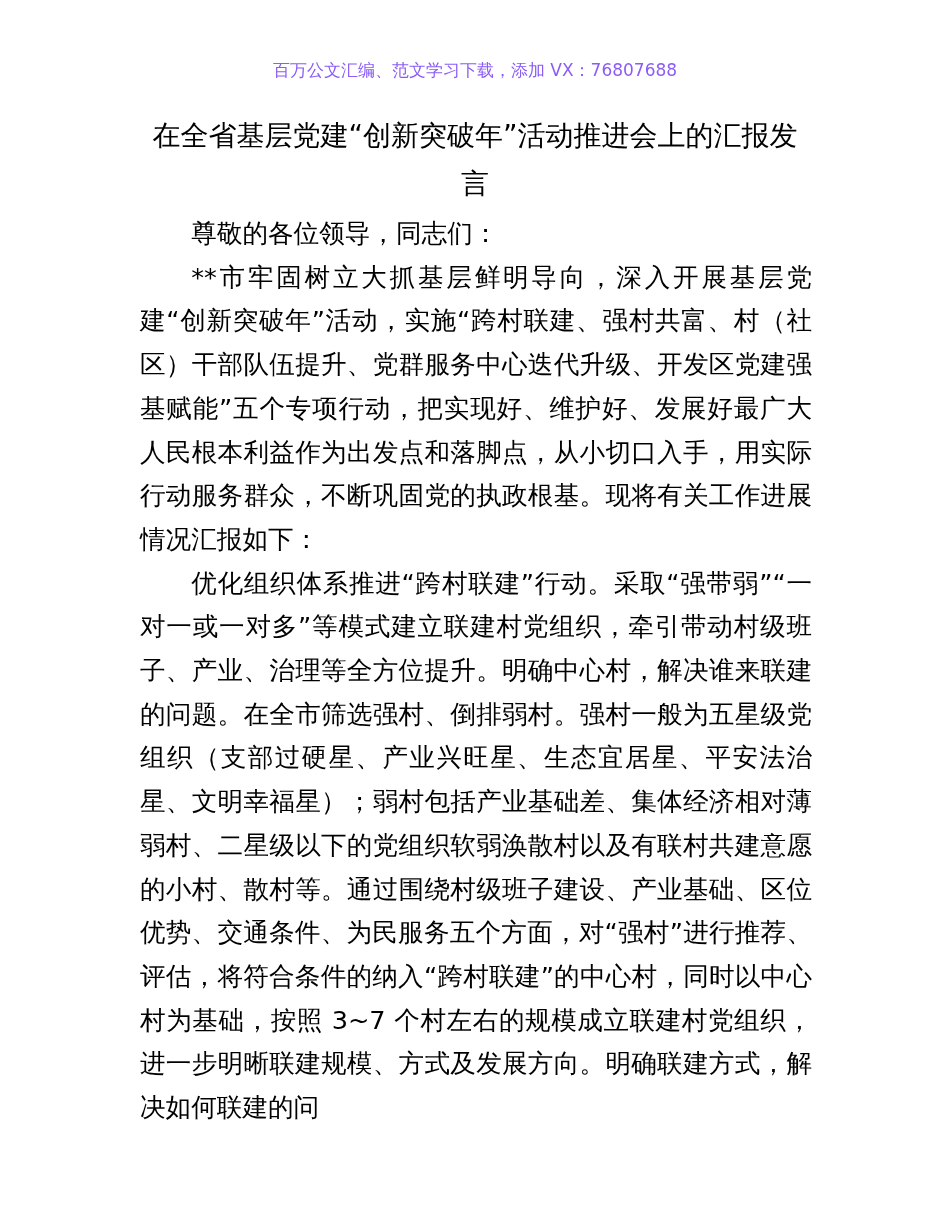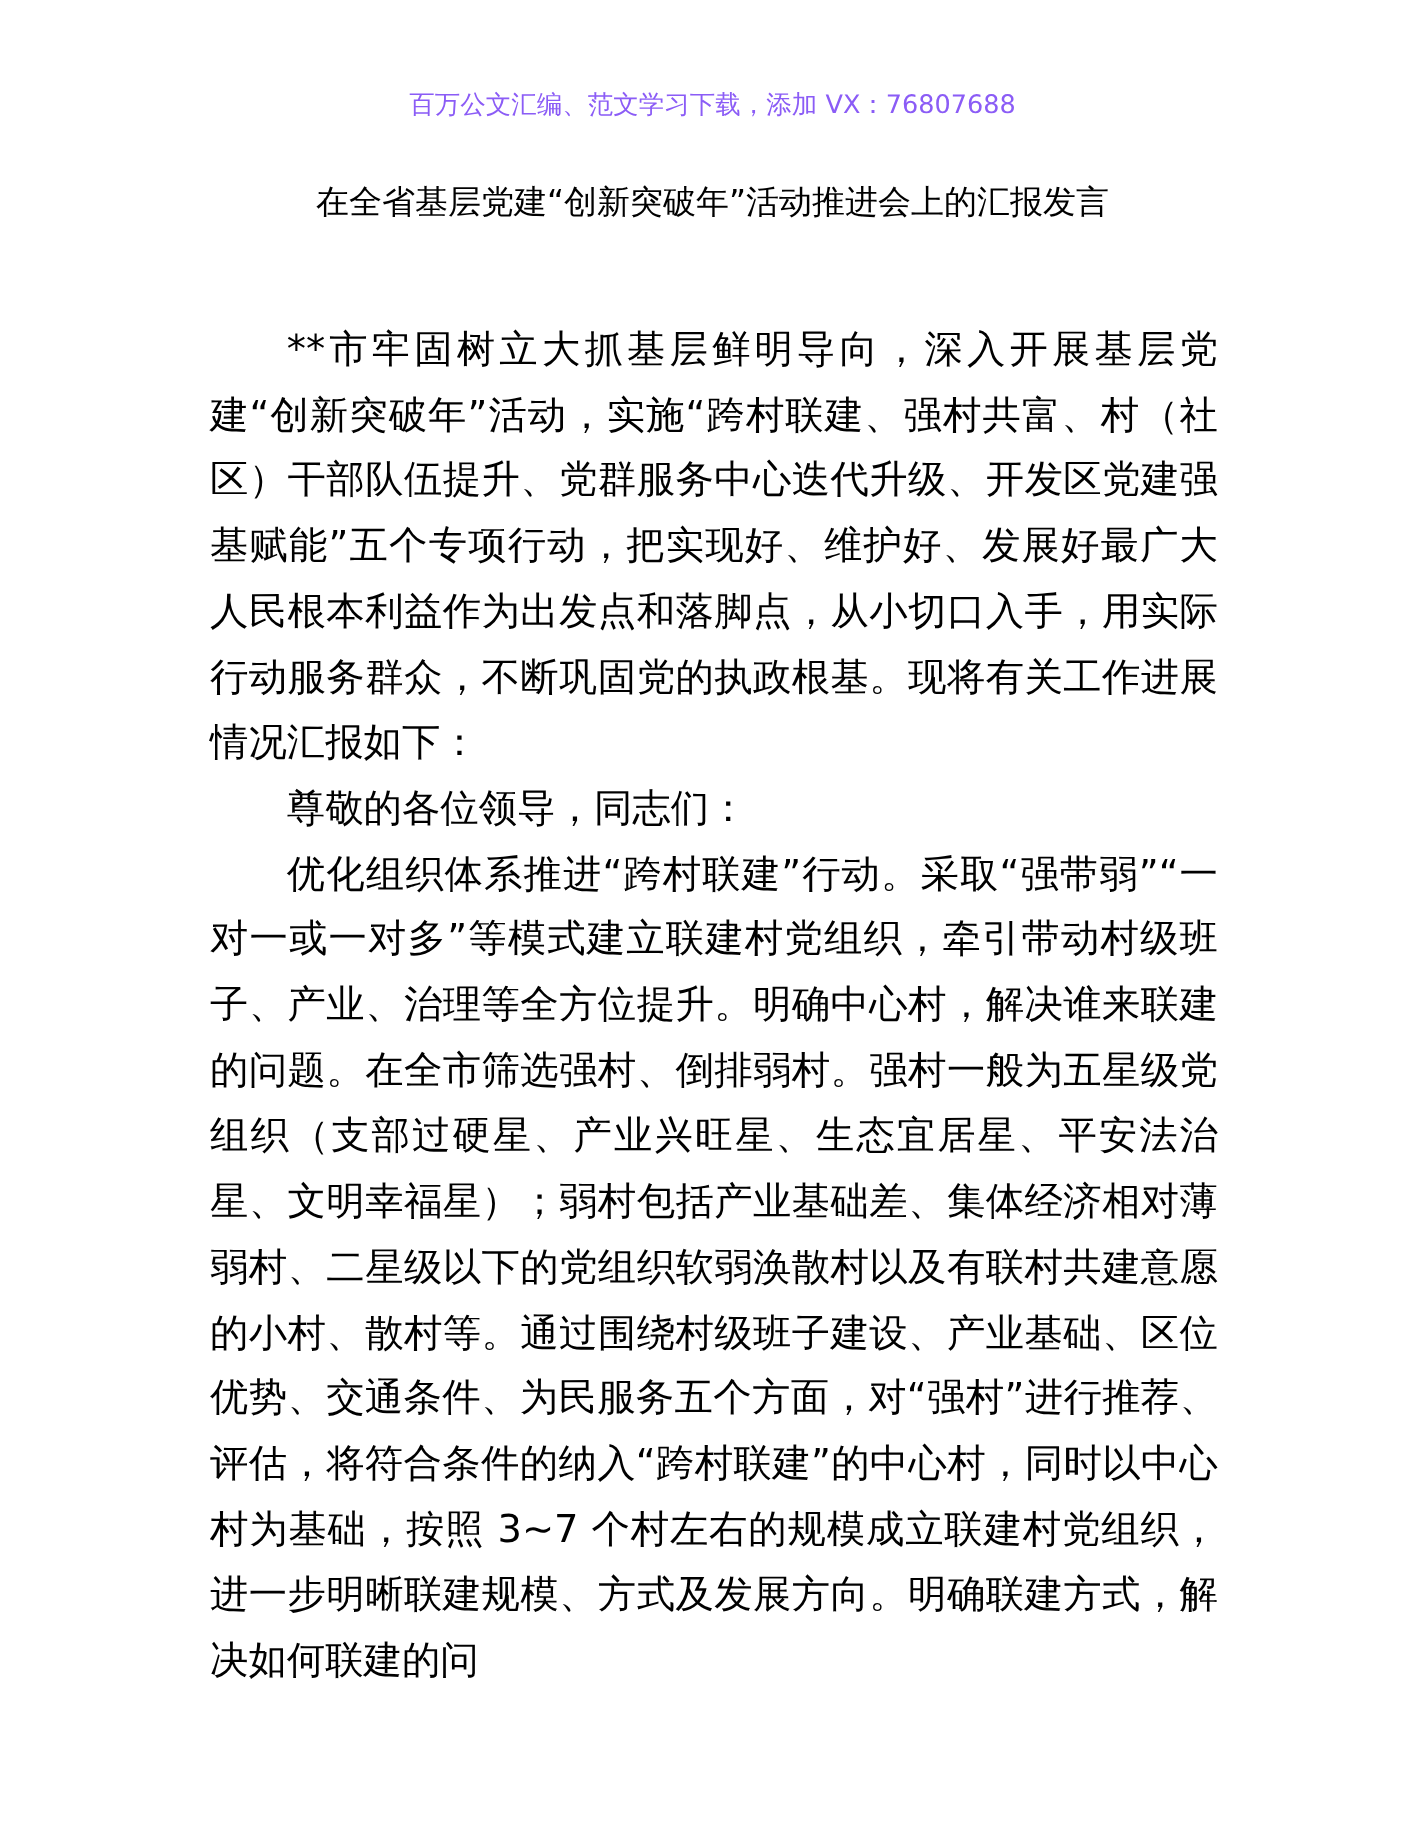--- a/index.html
+++ b/index.html
@@ -32,7 +32,7 @@
       left: 140px;
       width: 670px;
       text-align: center;
-      font-size: 22px;
+      font-size: 28px;
       line-height: 48px;
       color: #000000;
       margin: 0;

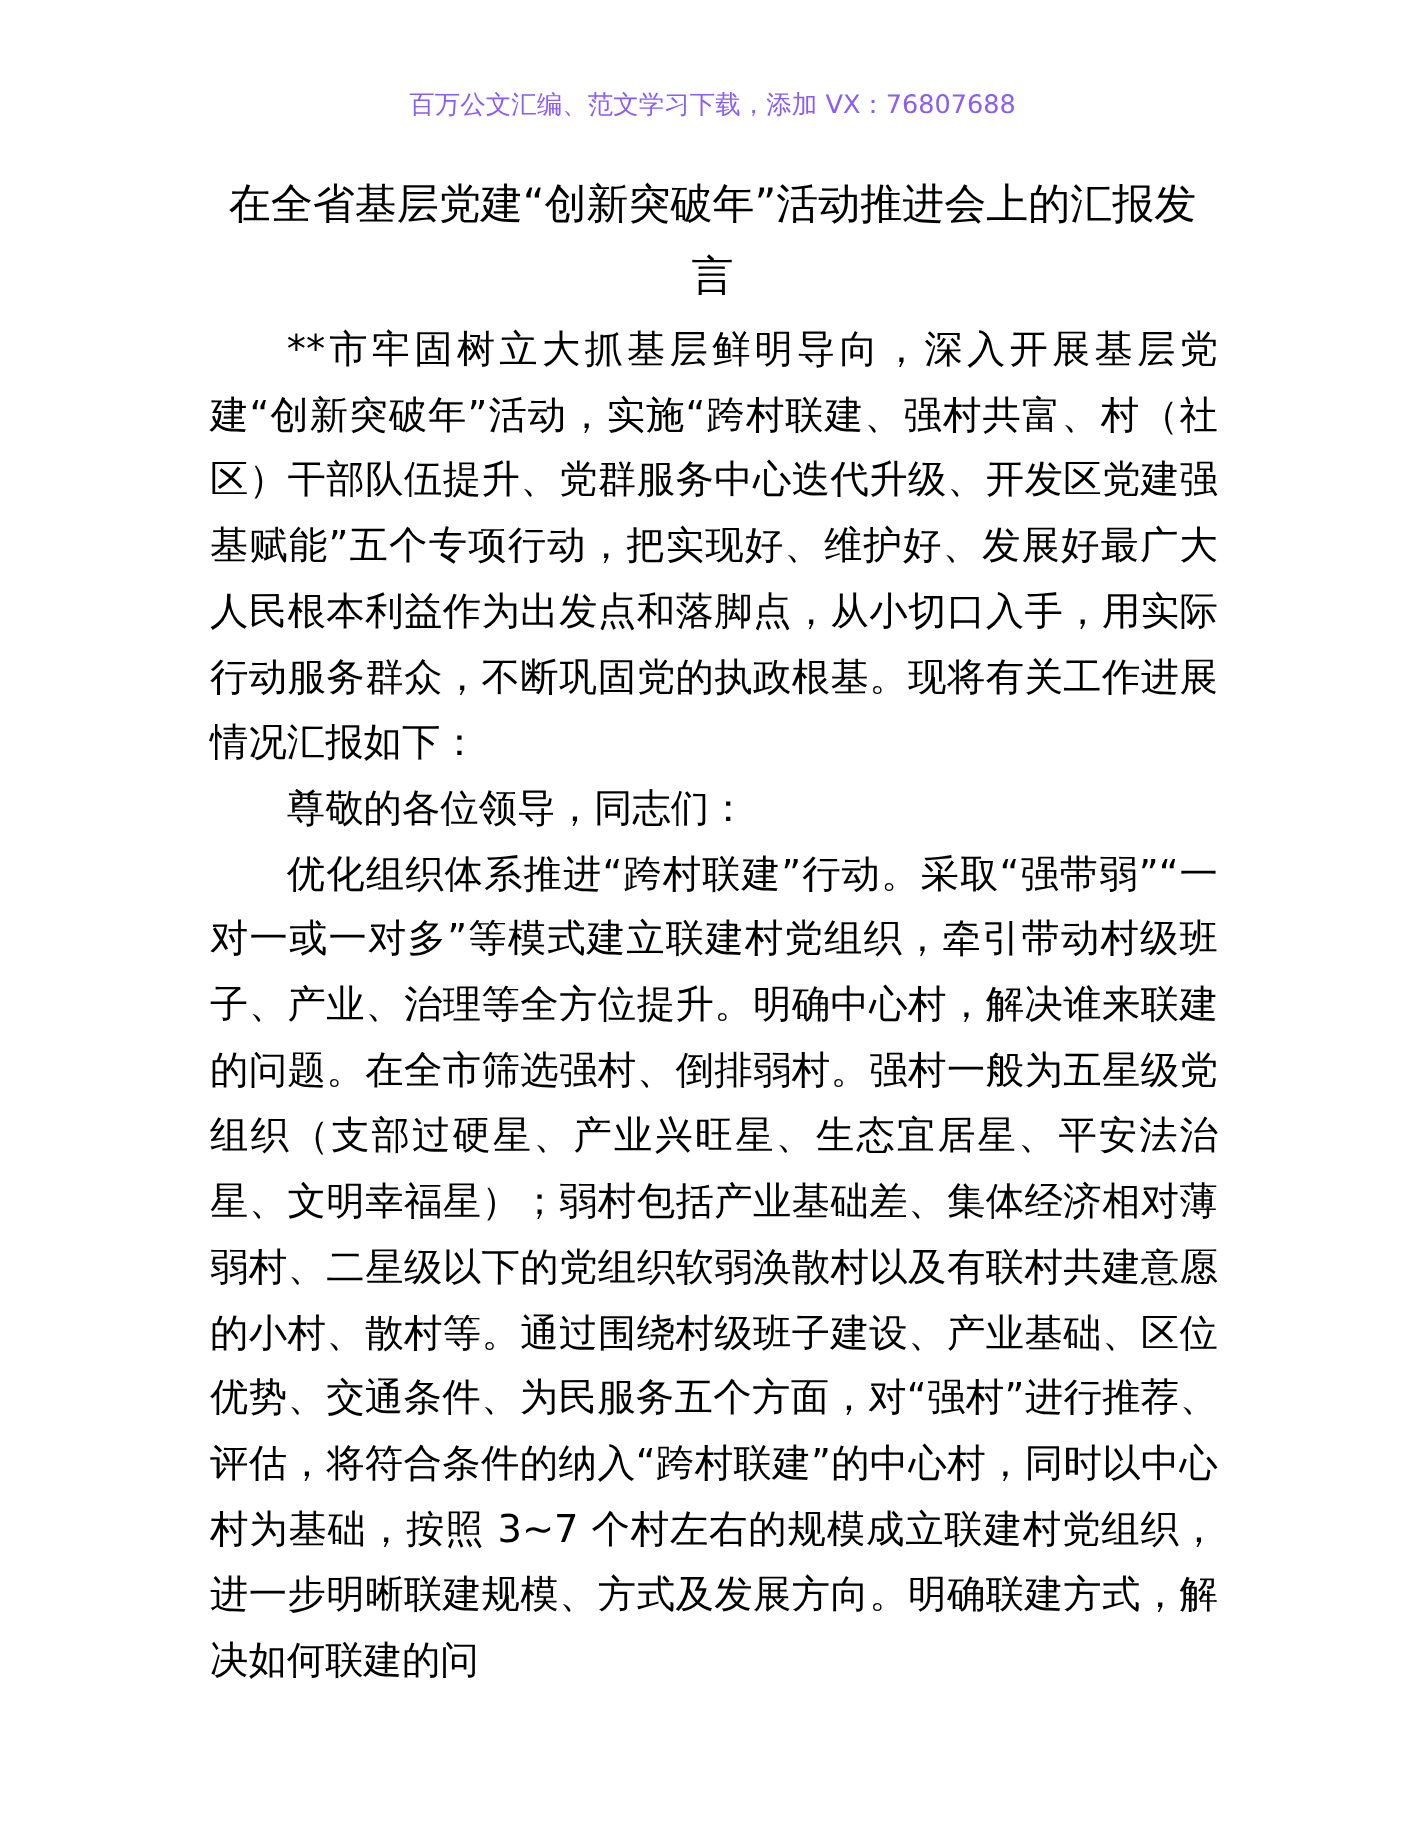--- a/index.html
+++ b/index.html
@@ -64,8 +64,8 @@
 <h1 class="doc-title">在全省基层党建“创新突破年”活动推进会上的汇报发言</h1>
 
 <div class="doc-body">
+  <p class="para greeting">尊敬的各位领导，同志们：</p>
   <p class="para">**市牢固树立大抓基层鲜明导向，深入开展基层党建“创新突破年”活动，实施“跨村联建、强村共富、村（社区）干部队伍提升、党群服务中心迭代升级、开发区党建强基赋能”五个专项行动，把实现好、维护好、发展好最广大人民根本利益作为出发点和落脚点，从小切口入手，用实际行动服务群众，不断巩固党的执政根基。现将有关工作进展情况汇报如下：</p>
-  <p class="para greeting">尊敬的各位领导，同志们：</p>
   <p class="para">优化组织体系推进“跨村联建”行动。采取“强带弱”“一对一或一对多”等模式建立联建村党组织，牵引带动村级班子、产业、治理等全方位提升。明确中心村，解决谁来联建的问题。在全市筛选强村、倒排弱村。强村一般为五星级党组织（支部过硬星、产业兴旺星、生态宜居星、平安法治星、文明幸福星）；弱村包括产业基础差、集体经济相对薄弱村、二星级以下的党组织软弱涣散村以及有联村共建意愿的小村、散村等。通过围绕村级班子建设、产业基础、区位优势、交通条件、为民服务五个方面，对“强村”进行推荐、评估，将符合条件的纳入“跨村联建”的中心村，同时以中心村为基础，按照 3~7 个村左右的规模成立联建村党组织，进一步明晰联建规模、方式及发展方向。明确联建方式，解决如何联建的问</p>
 </div>
 

